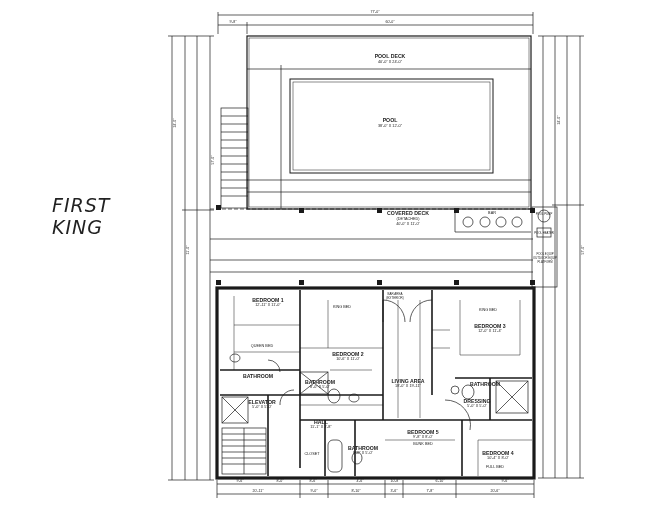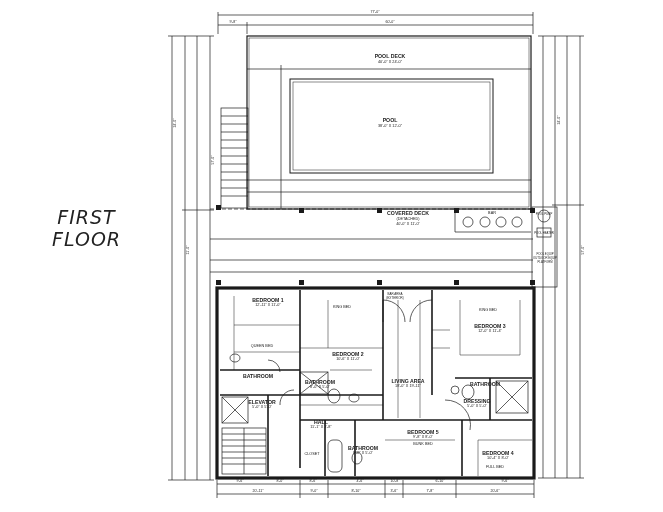--- a/index.html
+++ b/index.html
@@ -14,7 +14,7 @@
 </head>
 <body>
 
-<div class="hand" style="left:52px;top:206px;text-align:center;">
+<div class="hand" style="left:52px;top:194px;">
   <div>FIRST</div>
   <div>FLOOR</div>
 </div>

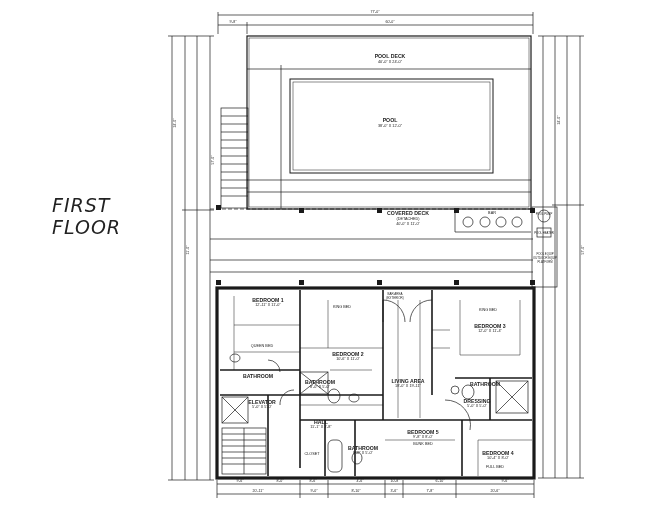--- a/index.html
+++ b/index.html
@@ -16,7 +16,7 @@
 
 <div class="hand" style="left:52px;top:194px;">
   <div>FIRST</div>
-  <div>FLOOR</div>
+  <div>KING</div>
 </div>
 
 <svg id="plan" viewBox="0 0 663 512" xmlns="http://www.w3.org/2000/svg">

